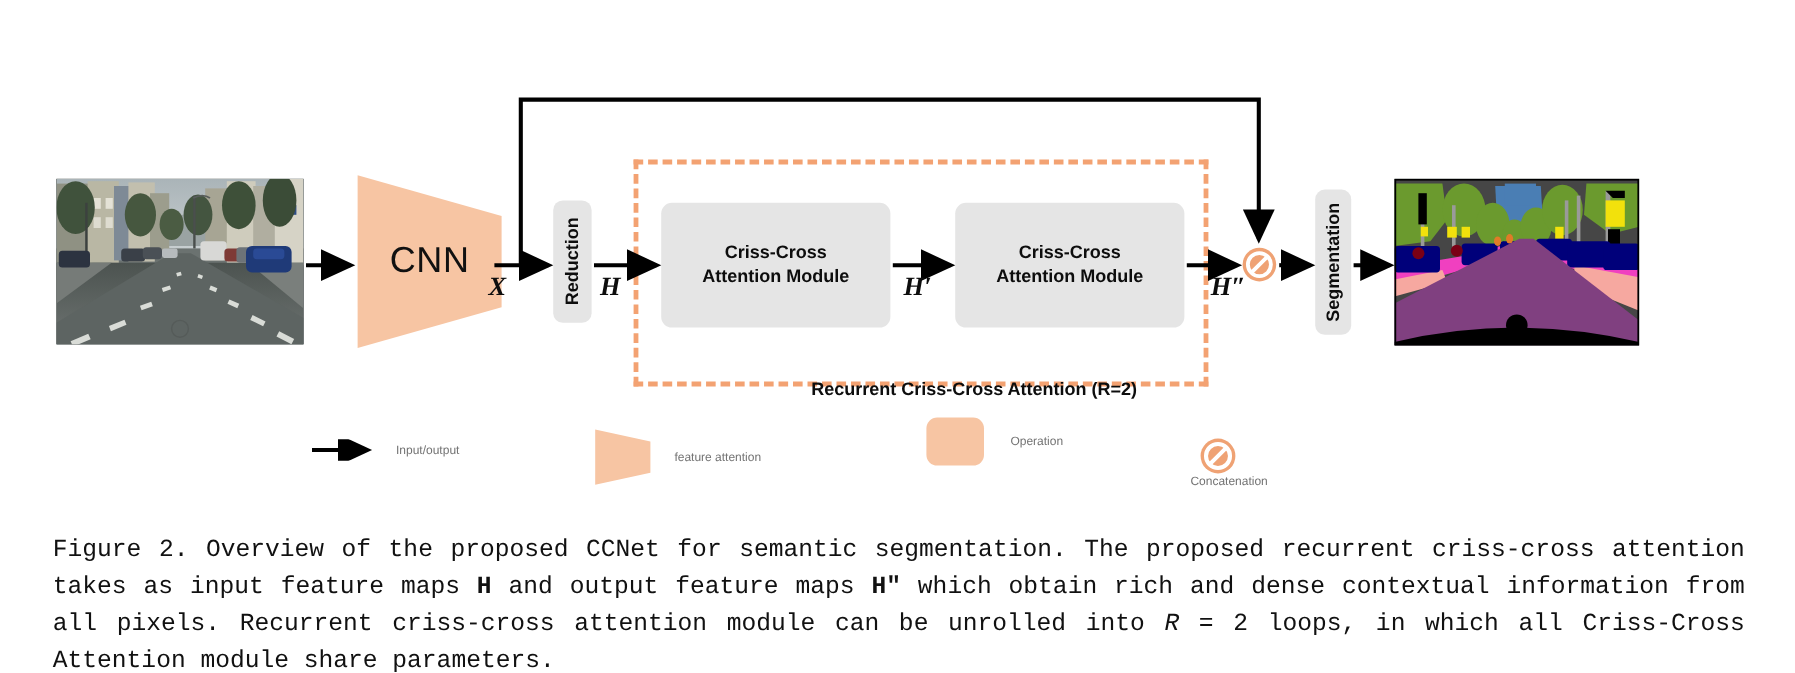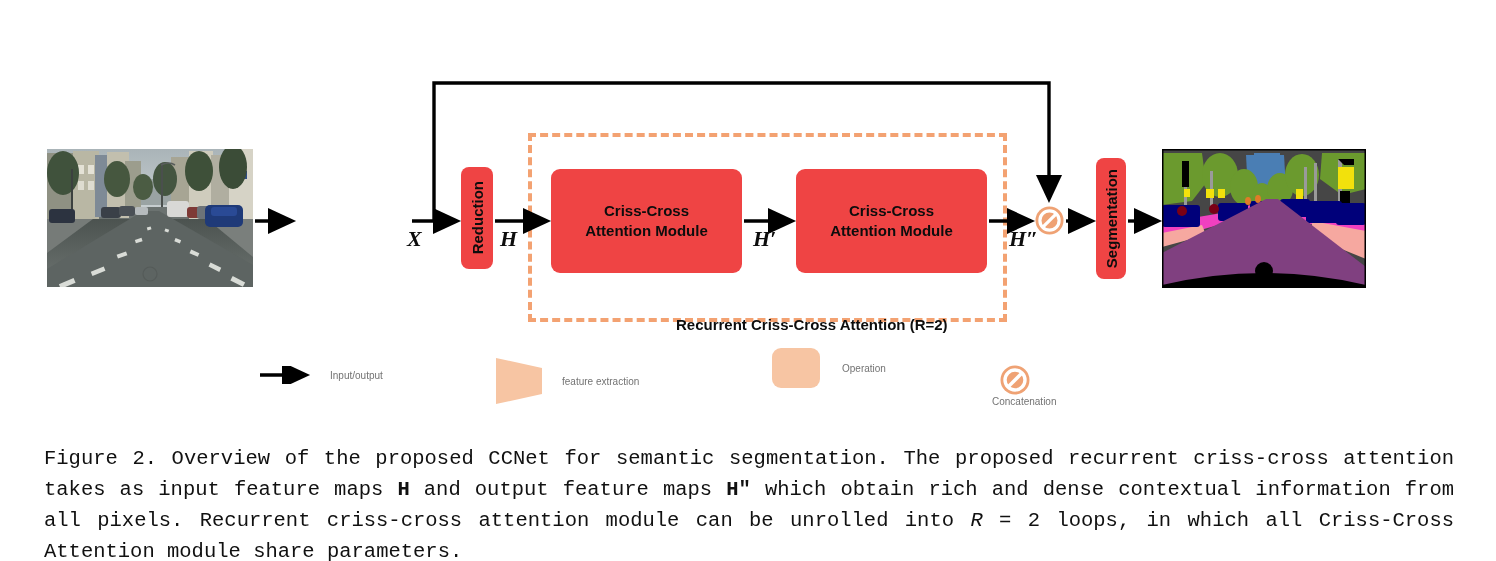--- a/index.html
+++ b/index.html
@@ -239,6 +239,12 @@
     </svg>
   </div>
 
+  <div class="trap-wrap" style="left:296px; top:144px; width:124px; height:148px;">
+    <svg viewBox="0 0 124 148" preserveAspectRatio="none">
+      <polygon points="2,2 122,36 122,112 2,146" fill="#F7C5A3"></polygon>
+    </svg>
+    <div class="trap-label">CNN</div>
+  </div>
 
   <div class="opbox tall" style="left:461px; top:167px; width:32px; height:102px;">
     <span class="vert-text">Reduction</span>

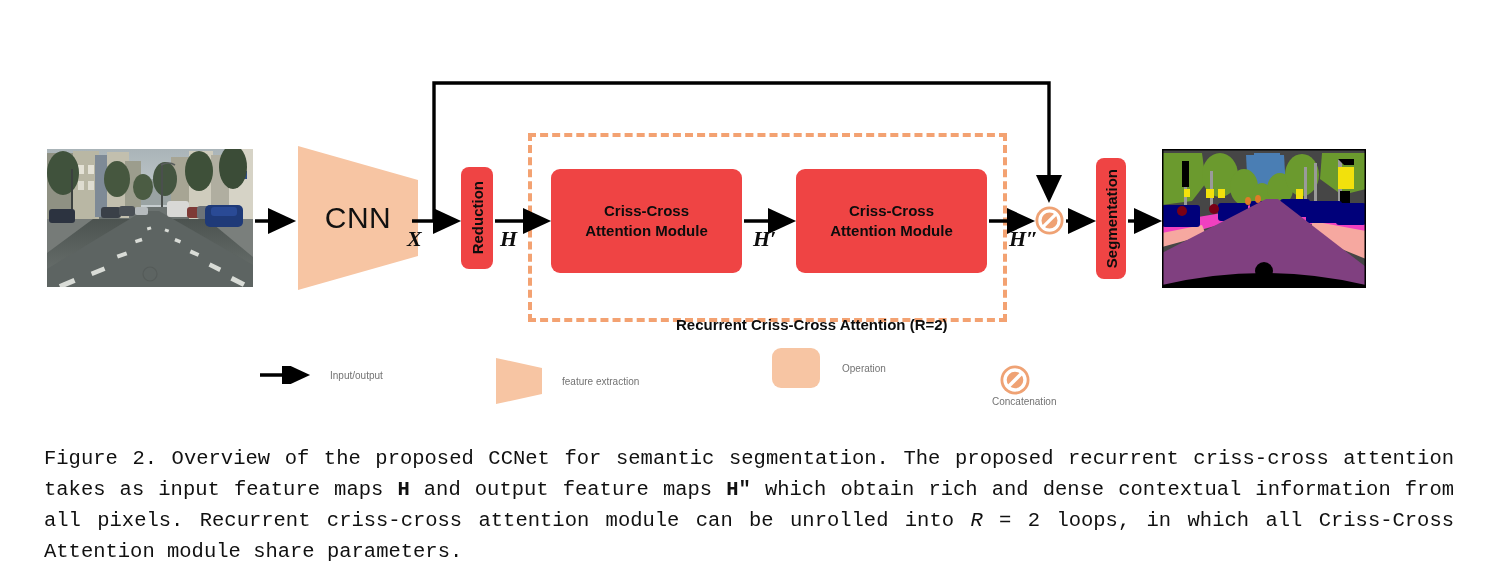--- a/index.html
+++ b/index.html
@@ -48,7 +48,7 @@
   
   .opbox {
     position: absolute;
-    background: #ef4444;
+    background: #e5e5e5;
     border-radius: 9px;
     display: flex;
     align-items: center;

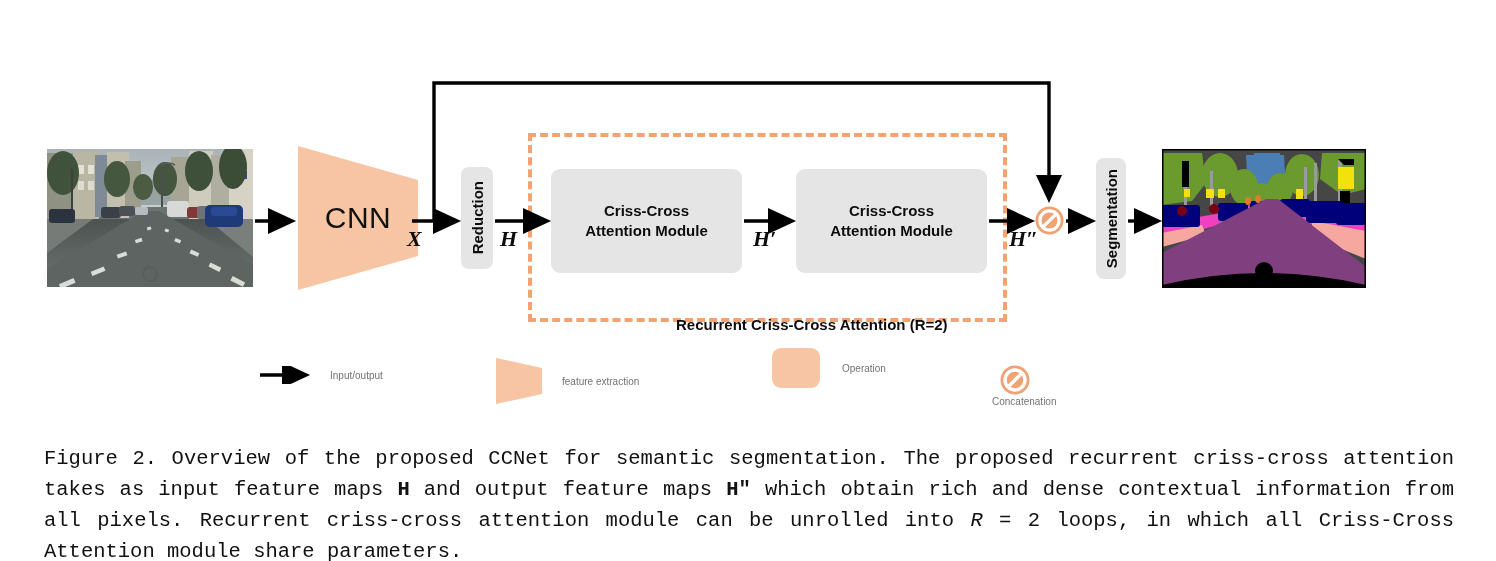--- a/index.html
+++ b/index.html
@@ -387,7 +387,7 @@
     <svg width="50" height="50" viewBox="0 0 50 50">
       <polygon points="2,2 48,12 48,38 2,48" fill="#F7C5A3"></polygon>
     </svg>
-    <span class="legend-text" style="margin-left:18px;">feature extraction</span>
+    <span class="legend-text" style="margin-left:18px;">feature attention</span>
   </div>
 
   <div class="legend-item" style="left:772px; top:348px;">

